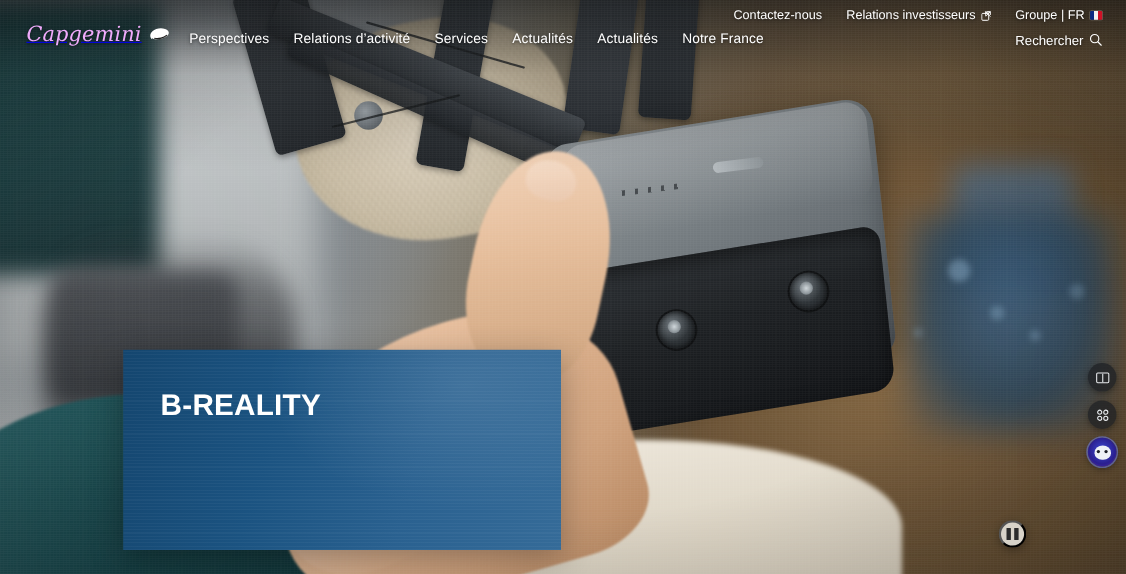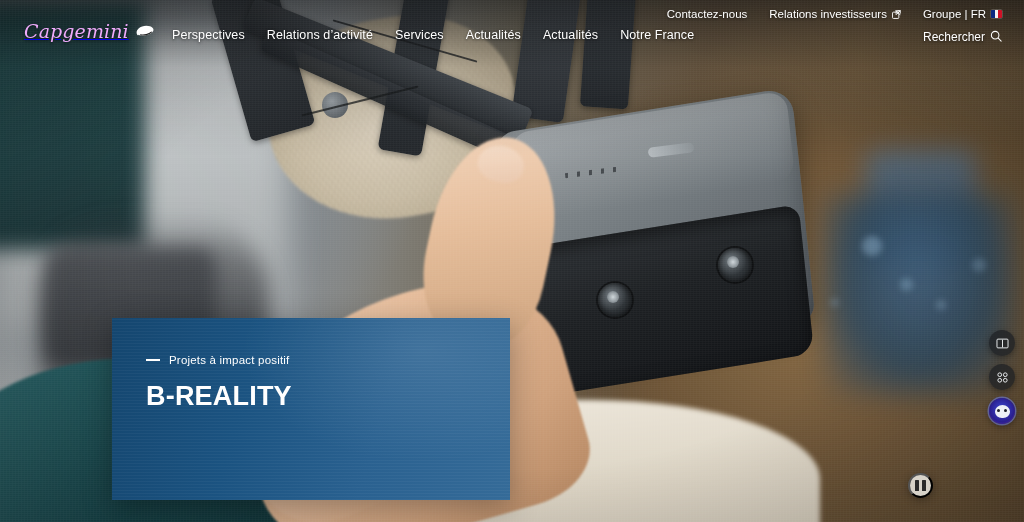--- a/index.html
+++ b/index.html
@@ -419,10 +419,6 @@
   </header>
 
   <section class="hero-card">
-    <div class="eyebrow">
-      <span class="dash"></span>
-      <span>Projets à impact positif</span>
-    </div>
     <h1 class="hero-title">B-REALITY</h1>
   </section>
 

